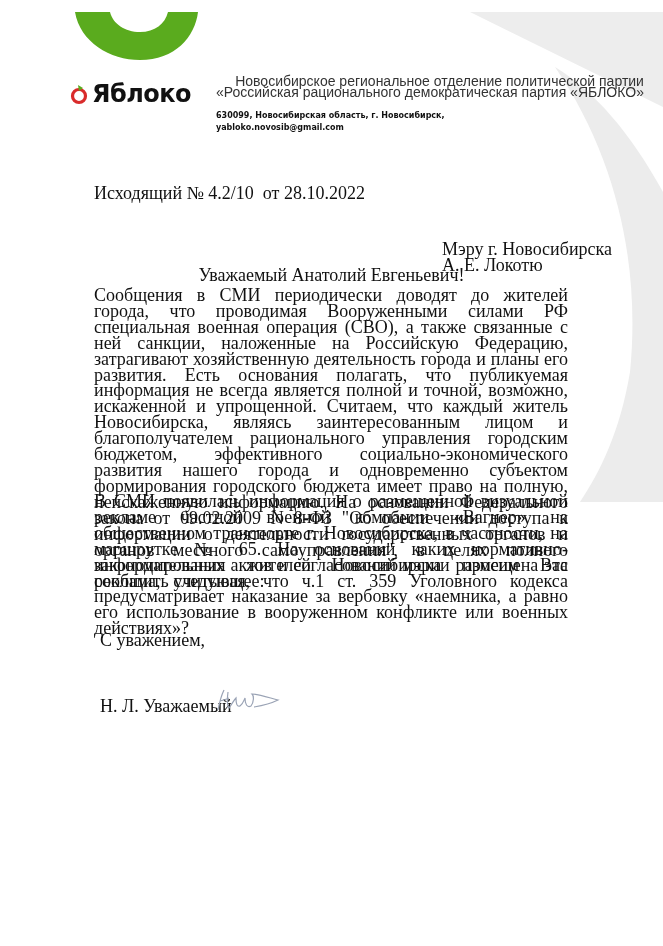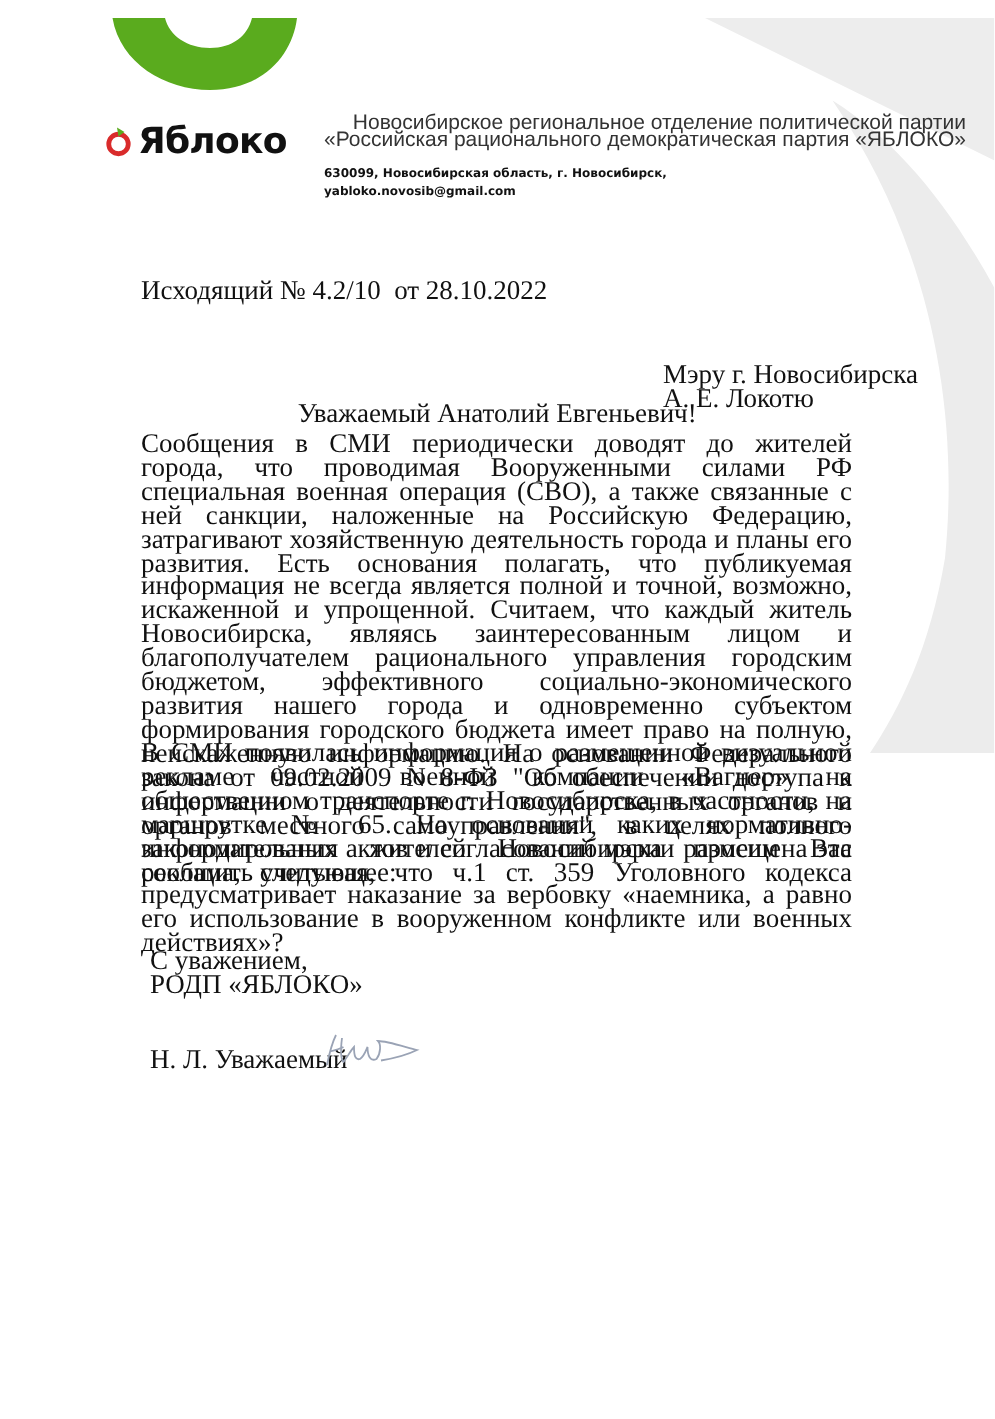--- a/index.html
+++ b/index.html
@@ -68,7 +68,6 @@
 
   <div class="layer serif closing">
     <div>С уважением,</div>
-    <div>РОДП «ЯБЛОКО»</div>
   </div>
 
   <div class="layer serif signer">Н. Л. Уважаемый</div>

